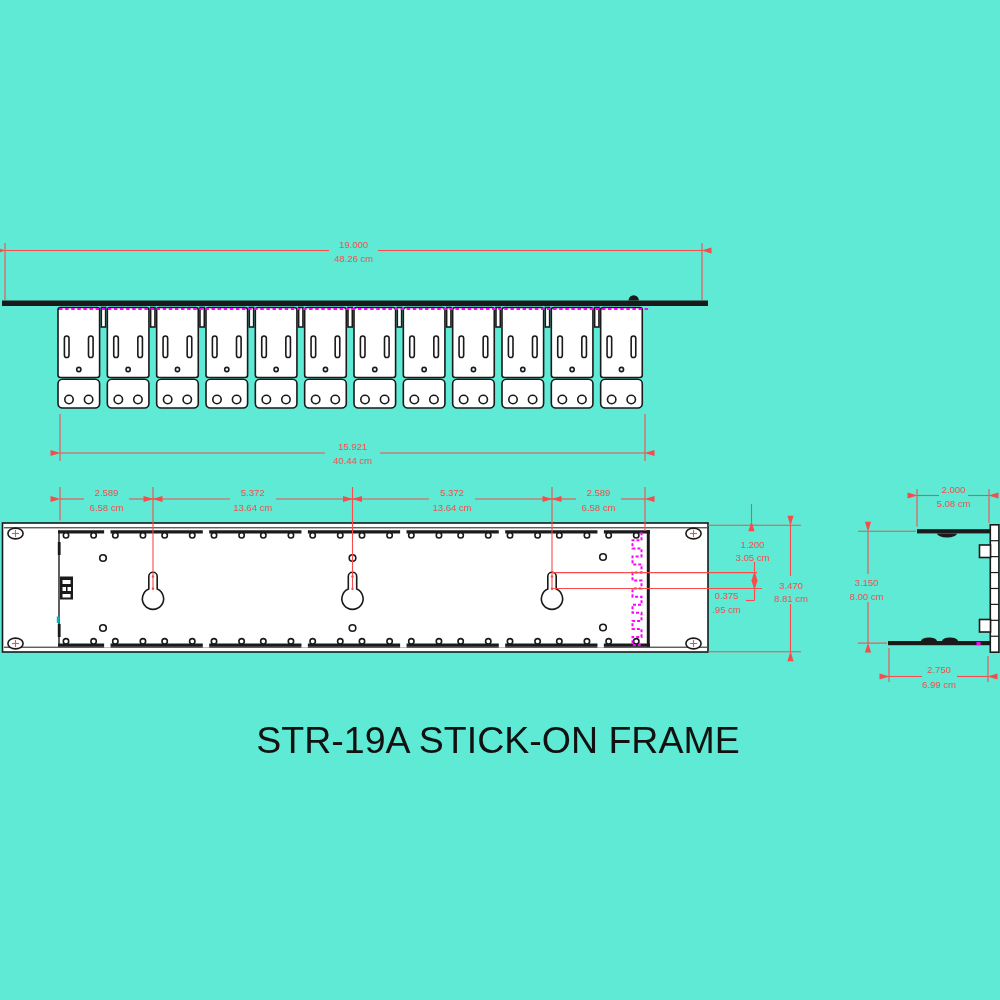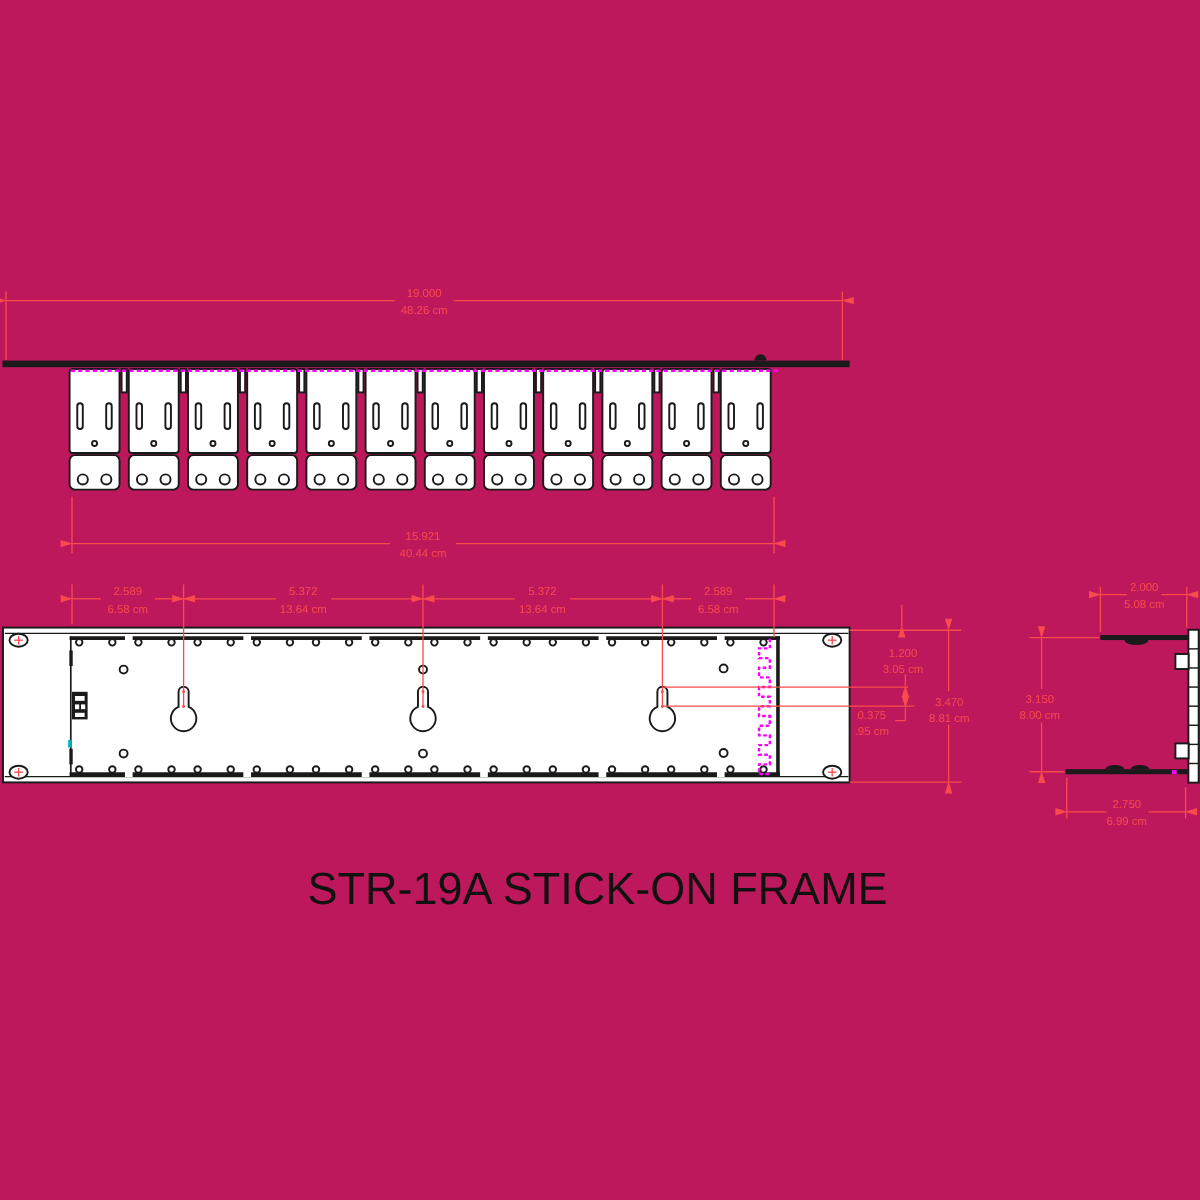--- a/index.html
+++ b/index.html
@@ -9,7 +9,7 @@
     --ink:#1a1a1a;
   }
   html,body{margin:0;padding:0;background:#fff;}
-  #canvas{width:1000px;height:1000px;position:relative;background:#be185d;}
+  #canvas{width:1000px;height:1000px;position:relative;background:#5eead4;}
   svg{display:block;}
   .k  {stroke:var(--ink);fill:none;}
   .kf {fill:var(--ink);stroke:none;}

